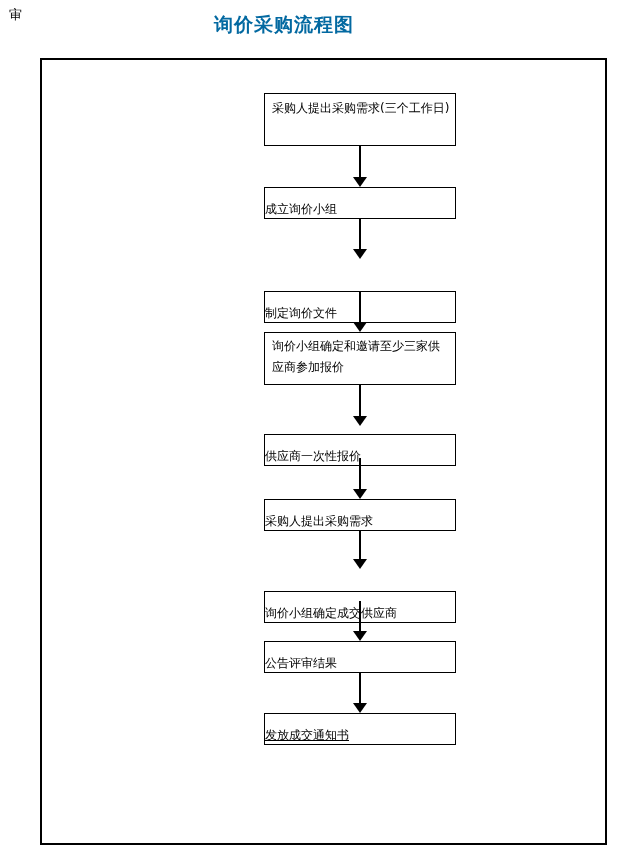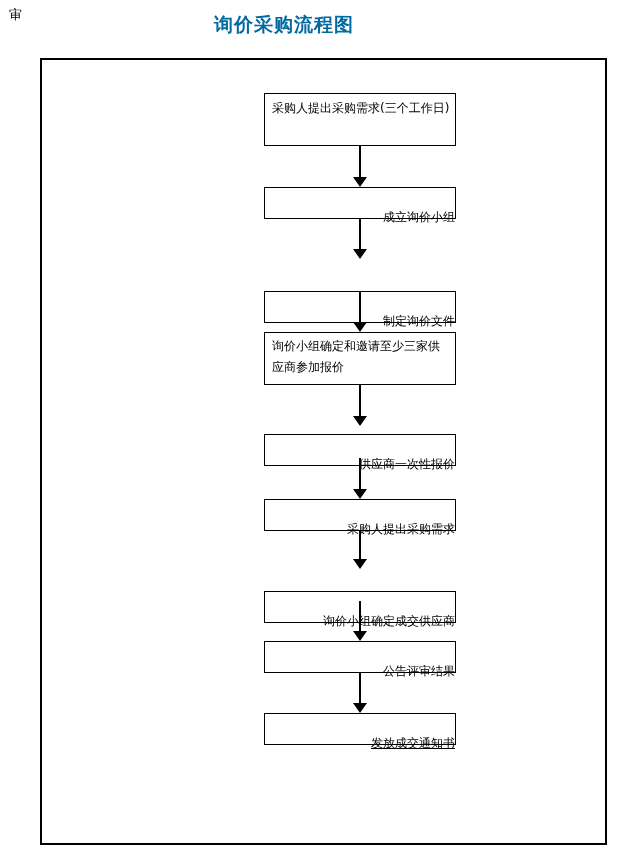--- a/index.html
+++ b/index.html
@@ -63,8 +63,8 @@
   }
   .flow-box.one-line {
     height: 32px;
-    text-align: right;
-    padding-top: 19px;
+    text-align: left;
+    padding-top: 11px;
   }
   .flow-box.two-line {
     height: 53px;

